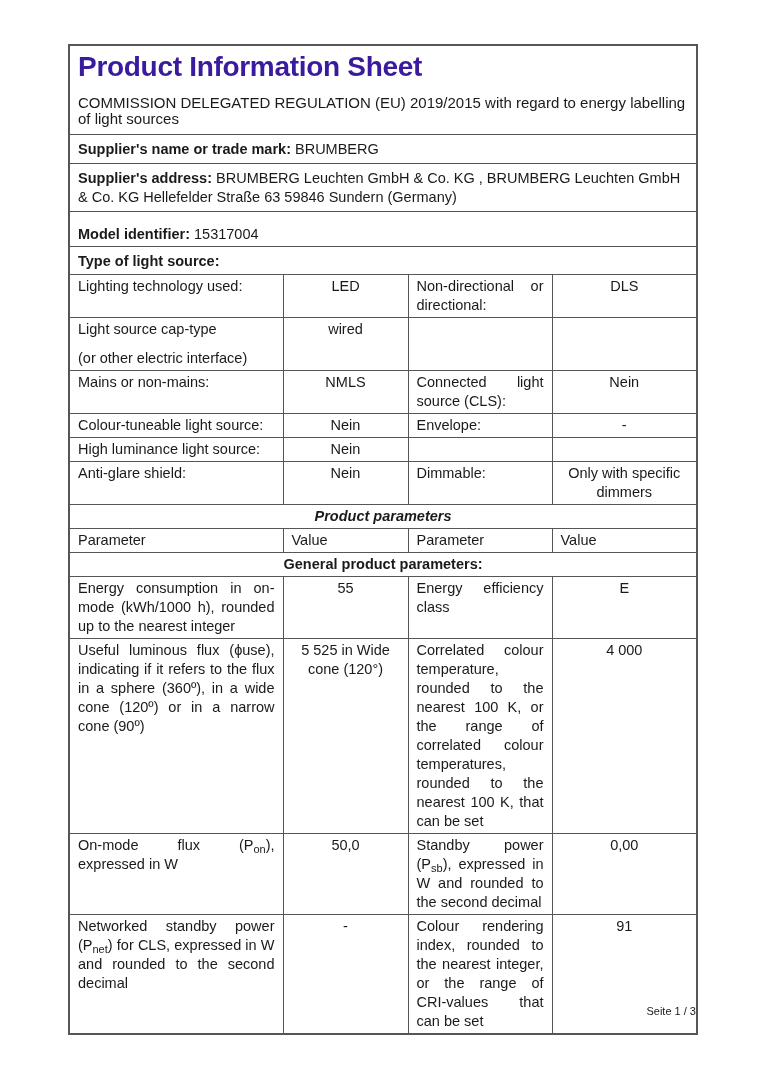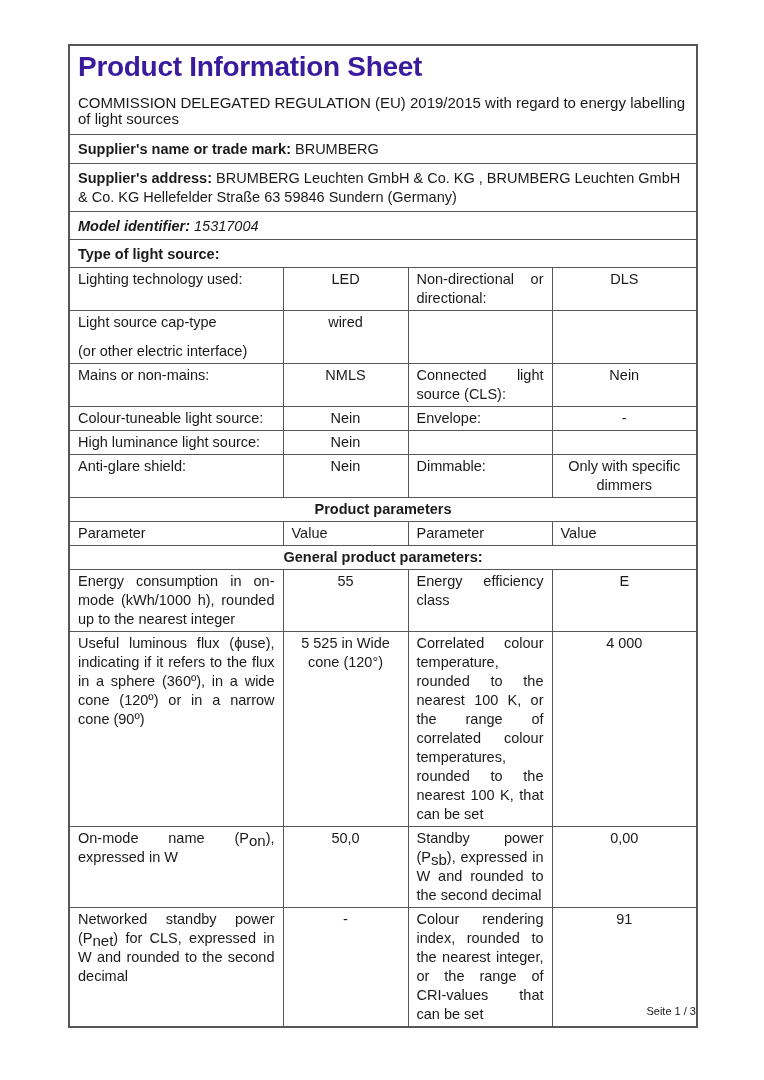--- a/index.html
+++ b/index.html
@@ -101,7 +101,7 @@
   </tr>
 
   <tr style="height:28px;">
-    <td colspan="4" style="padding-top:5px;font-style:italic;">
+    <td colspan="4" style="padding-top:13px;">
       <span class="kv-label">Model identifier:</span>
       <span class="kv-value">15317004</span>
     </td>

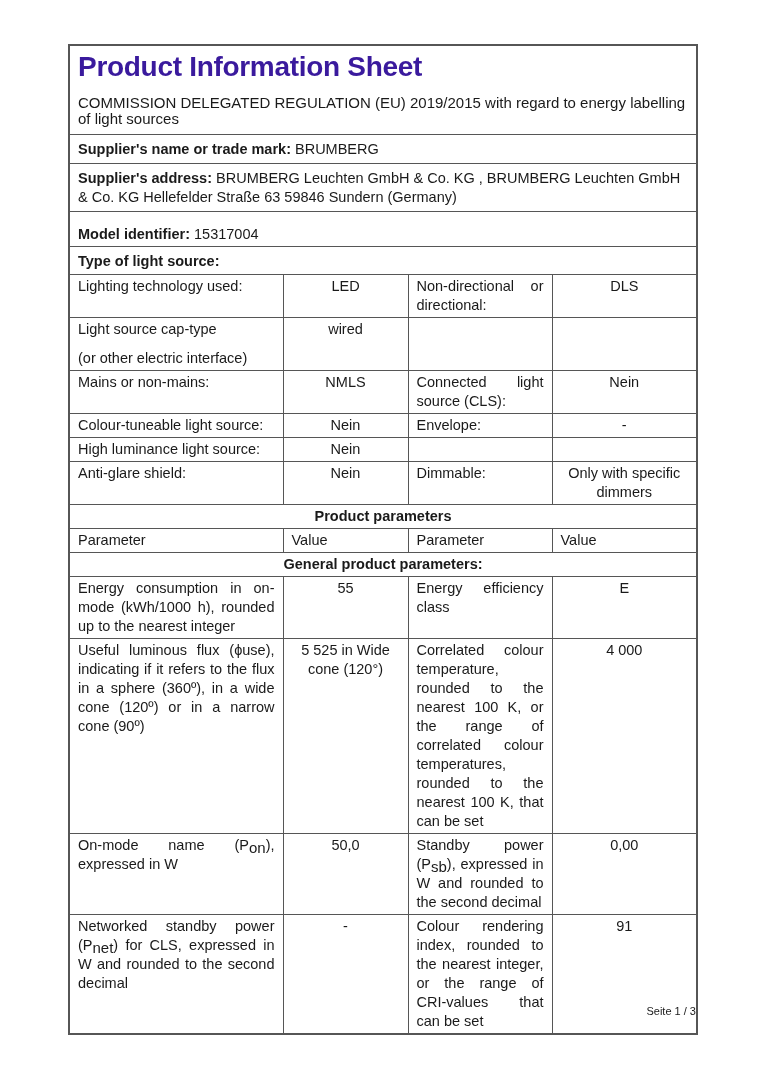--- a/index.html
+++ b/index.html
@@ -156,7 +156,7 @@
     <td class="val">Only with specific dimmers</td>
   </tr>
 
-  <tr style="height:22px;">
+  <tr style="height:22px;font-style:italic;">
     <td colspan="4" class="b center">Product parameters</td>
   </tr>
 

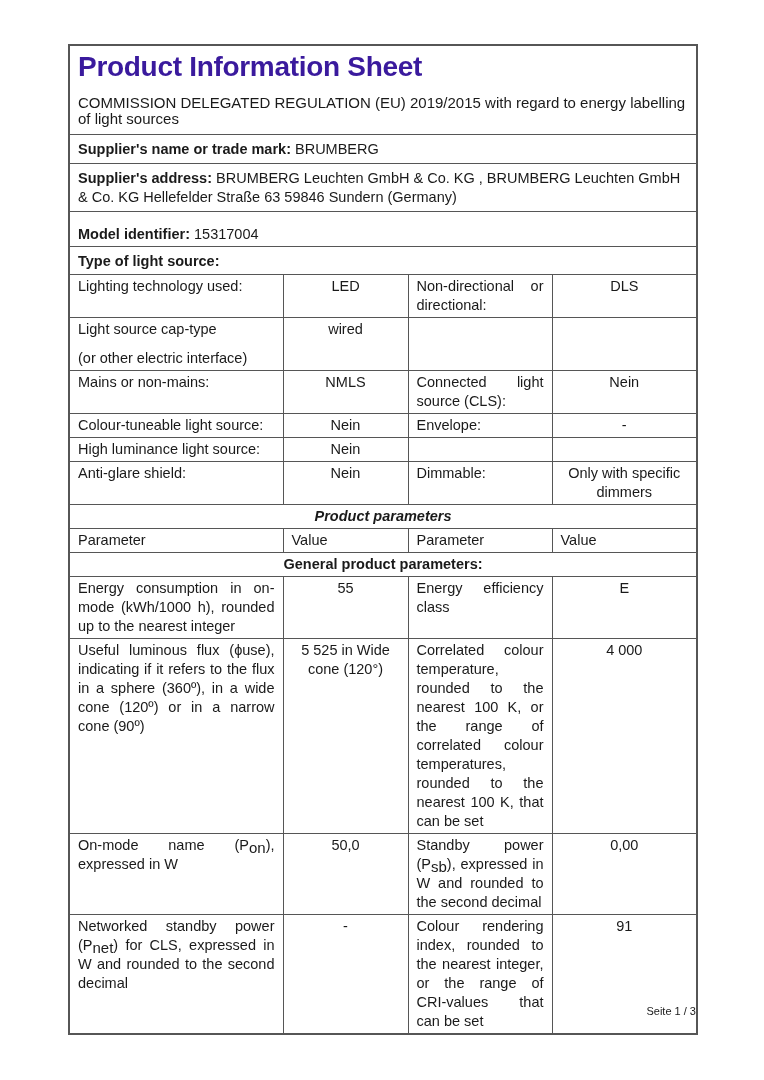--- a/index.html
+++ b/index.html
@@ -186,7 +186,7 @@
   </tr>
 
   <tr style="height:77px;">
-    <td class="jc"><span>On-mode name (P</span><sub class="param-sub">on</sub><span>), expressed in W</span></td>
+    <td class="jc"><span>On-mode flux (P</span><sub class="param-sub">on</sub><span>), expressed in W</span></td>
     <td class="val">50,0</td>
     <td class="jc"><span>Standby power (P</span><sub class="param-sub">sb</sub><span>), expressed in W and rounded to the second decimal</span></td>
     <td class="val">0,00</td>

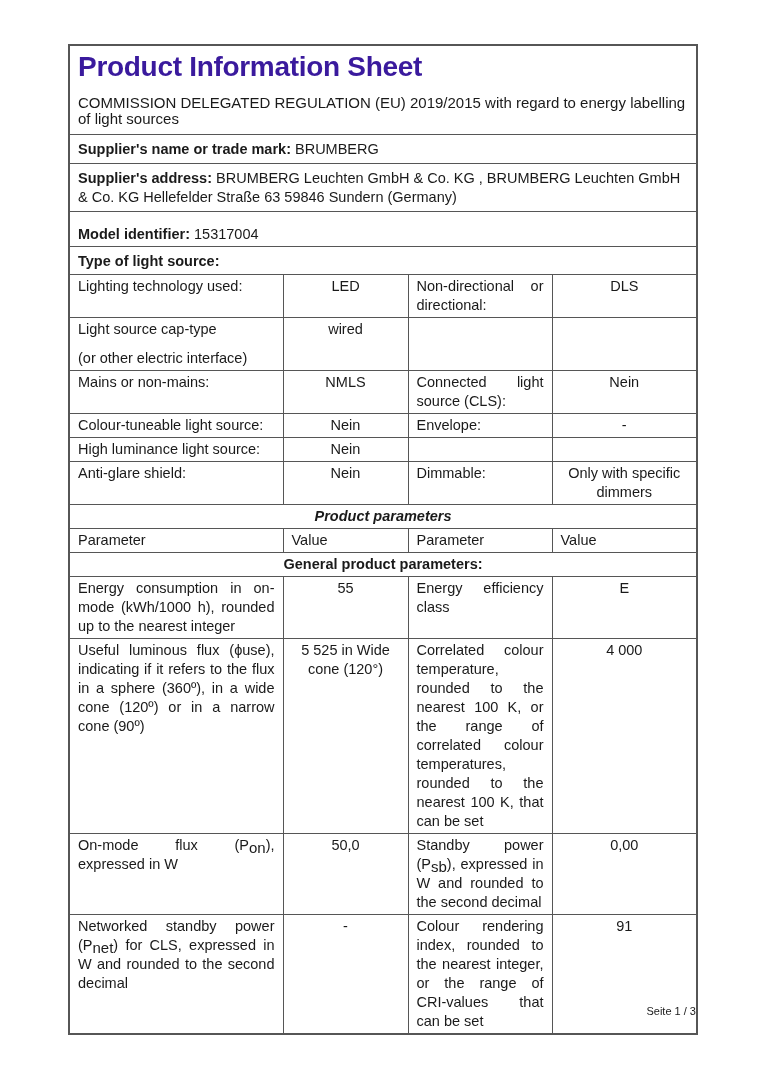--- a/index.html
+++ b/index.html
@@ -54,7 +54,7 @@
   .kv-value { font-weight: normal; margin-top: 6px; }
   .cap-line2 { margin-top: 10px; }
   sub.param-sub {
-    font-size: 15px;
+    font-size: 11px;
     line-height: 0;
     vertical-align: -3px;
   }

